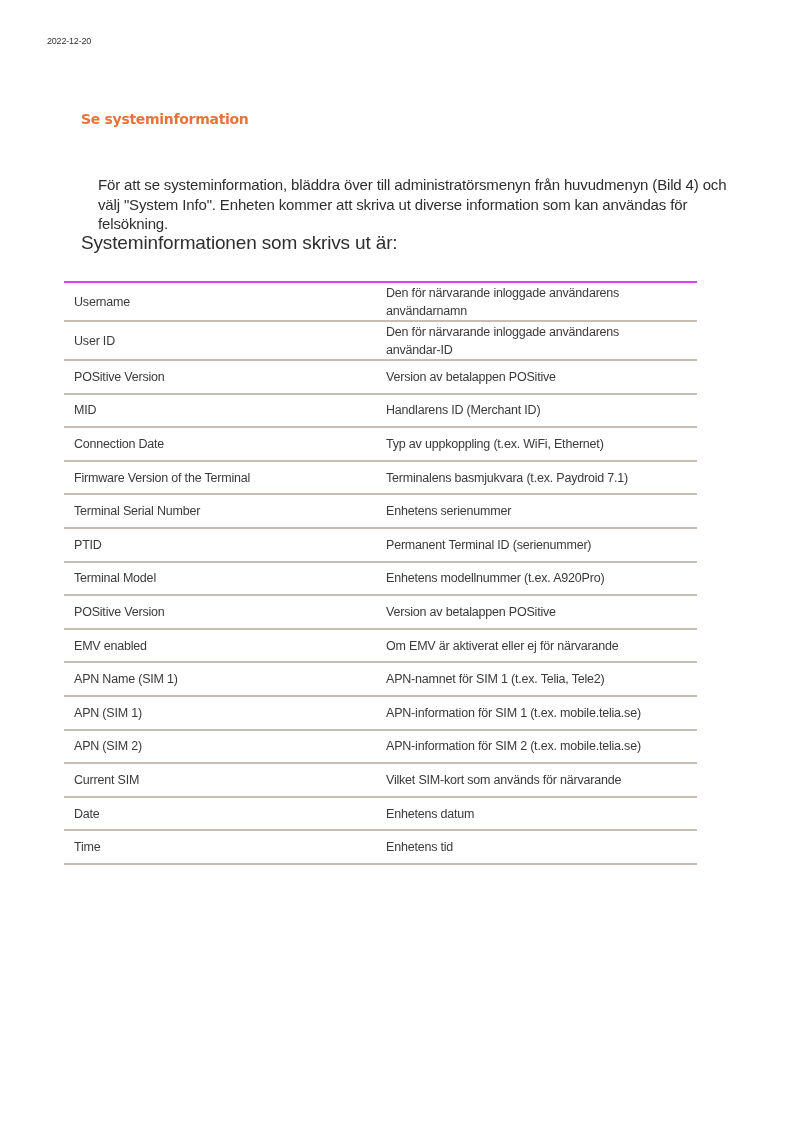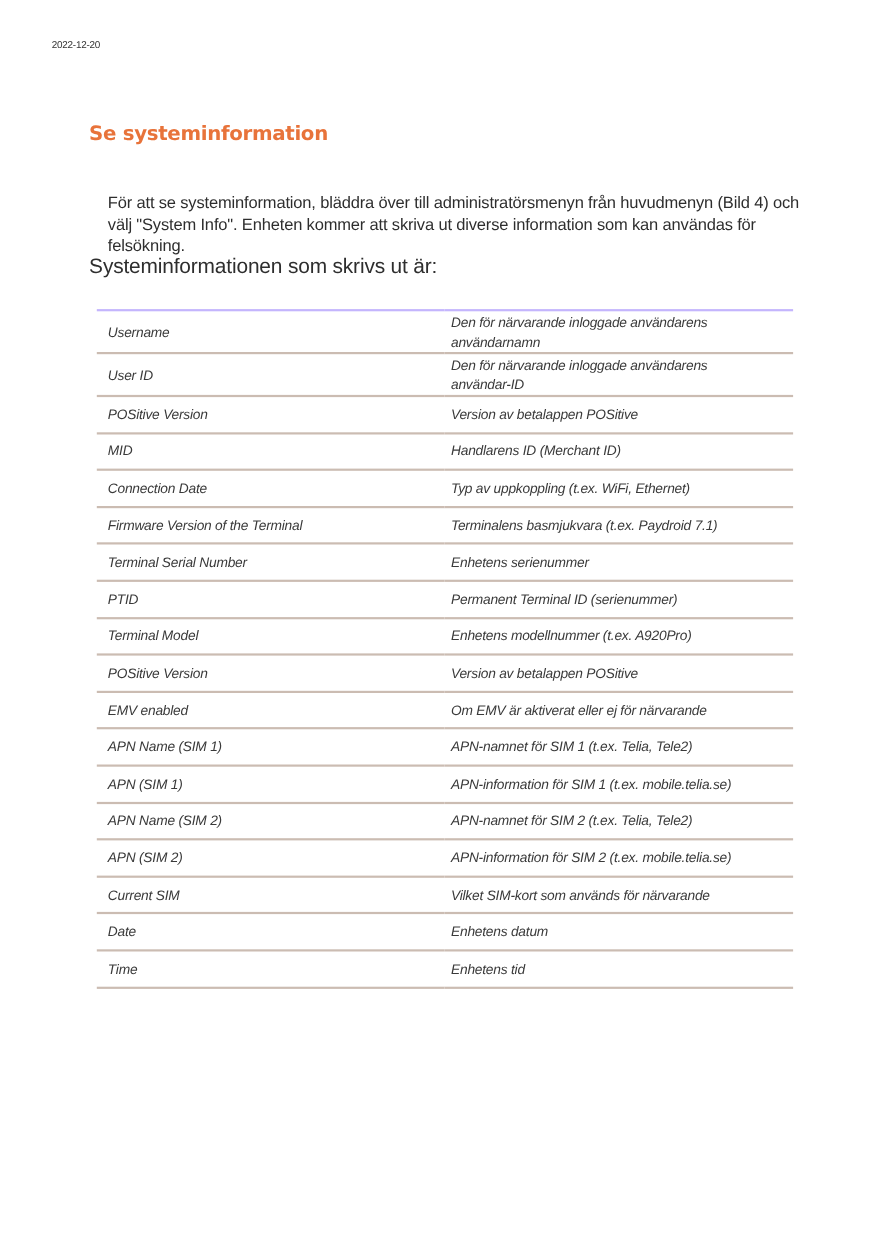--- a/index.html
+++ b/index.html
@@ -29,7 +29,7 @@
       top: 111px;
       margin: 0;
       font-family: "DejaVu Sans", sans-serif;
-      font-size: 18px;
+      font-size: 14px;
       font-weight: bold;
       color: #e8733a;
       letter-spacing: -0.3px;

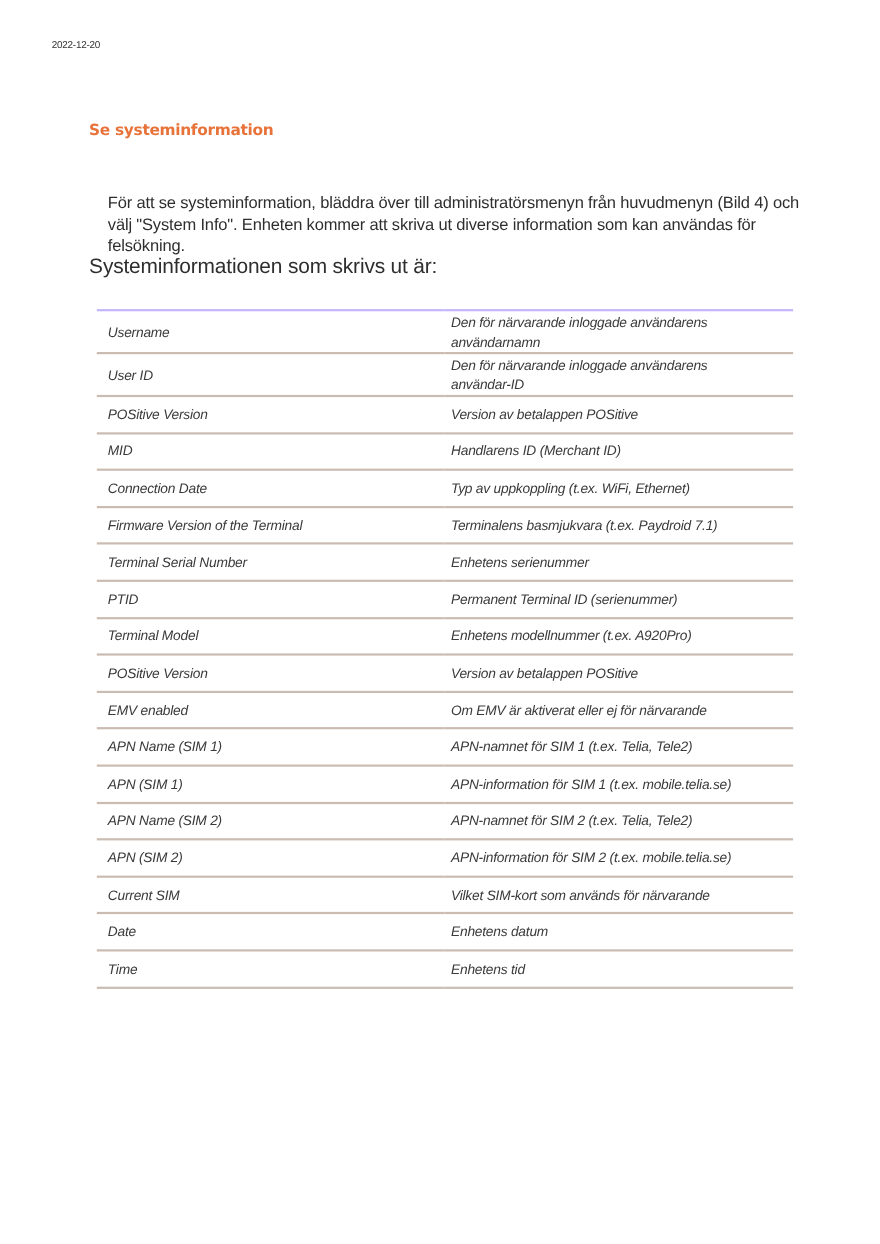--- a/index.html
+++ b/index.html
@@ -56,12 +56,11 @@
     }
     .info-table {
       position: absolute;
-      left: 88px;
+      left: 64px;
       top: 281px;
       width: 633px;
       border-collapse: collapse;
-      border-top: 2px solid #c4b5fd;
-      font-style: italic;
+      border-top: 2px solid #d946ef;
     }
     .info-table td {
       border-bottom: 2px solid #cbbcb2;

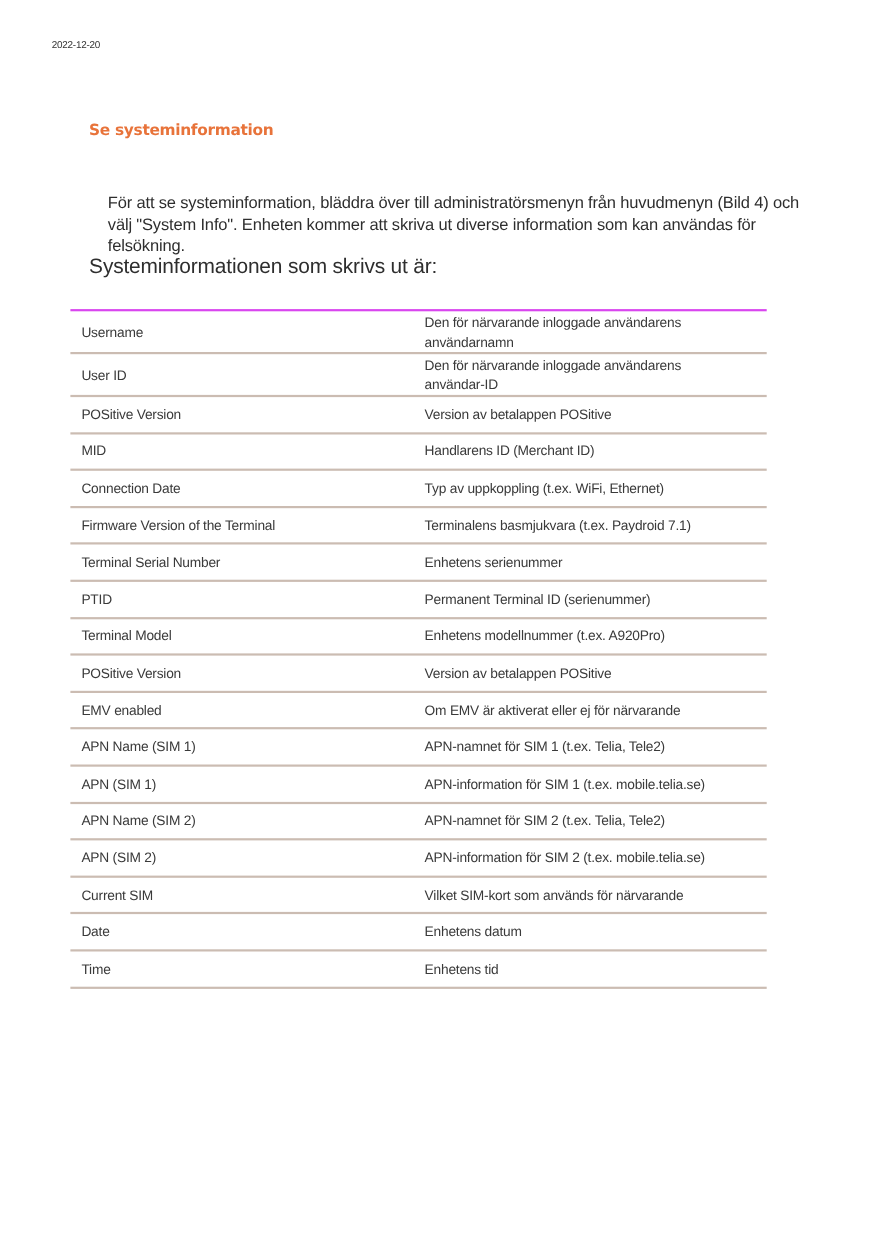--- a/index.html
+++ b/index.html
@@ -152,10 +152,6 @@
       <td class="desc">APN-information för SIM 1 (t.ex. mobile.telia.se)</td>
     </tr>
     <tr>
-      <td class="key">APN Name (SIM 2)</td>
-      <td class="desc">APN-namnet för SIM 2 (t.ex. Telia, Tele2)</td>
-    </tr>
-    <tr>
       <td class="key">APN (SIM 2)</td>
       <td class="desc">APN-information för SIM 2 (t.ex. mobile.telia.se)</td>
     </tr>

